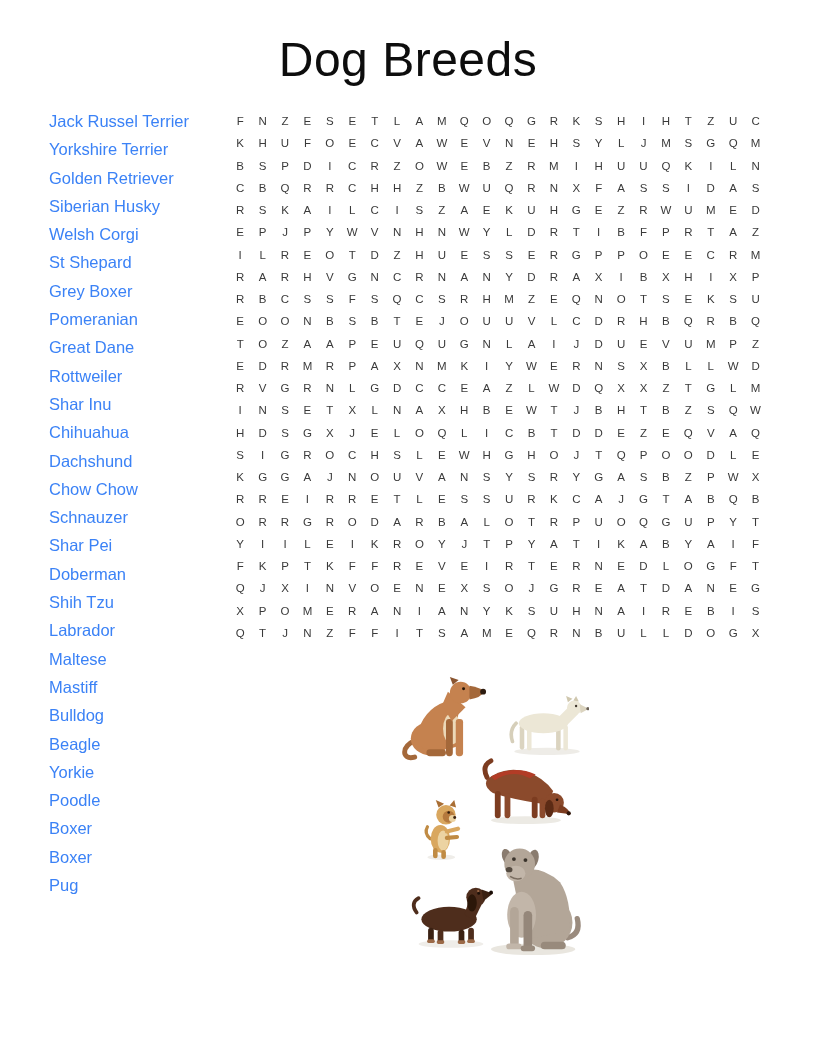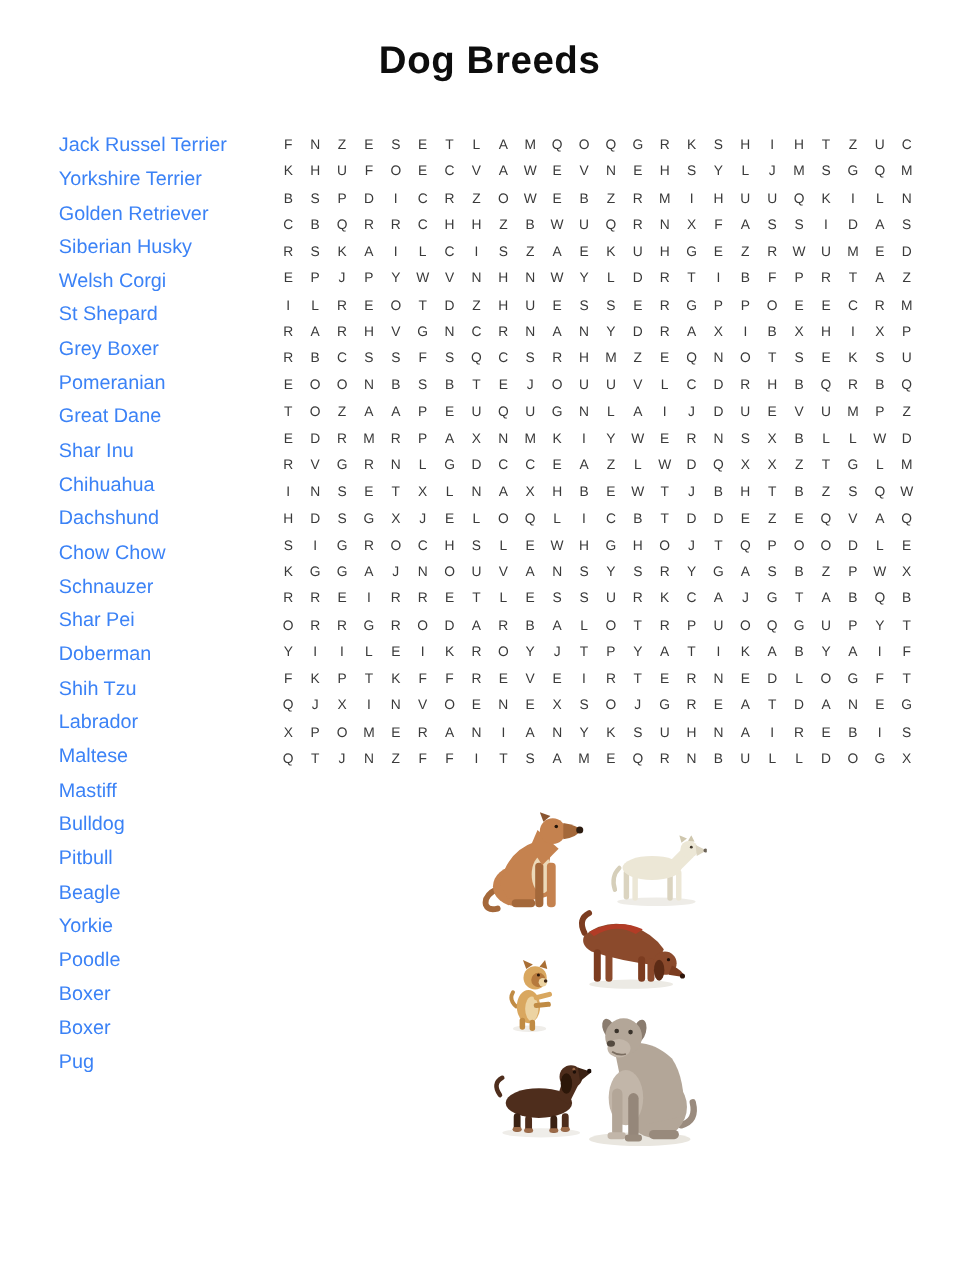--- a/index.html
+++ b/index.html
@@ -16,8 +16,8 @@
     position: absolute;
     top: 32px; left: 0; width: 100%;
     text-align: center;
-    font-size: 32px;
-    font-weight: 700;
+    font-size: 48px;
+    font-weight: 400;
     color: #0d0d0d;
     letter-spacing: 0.5px;
   }

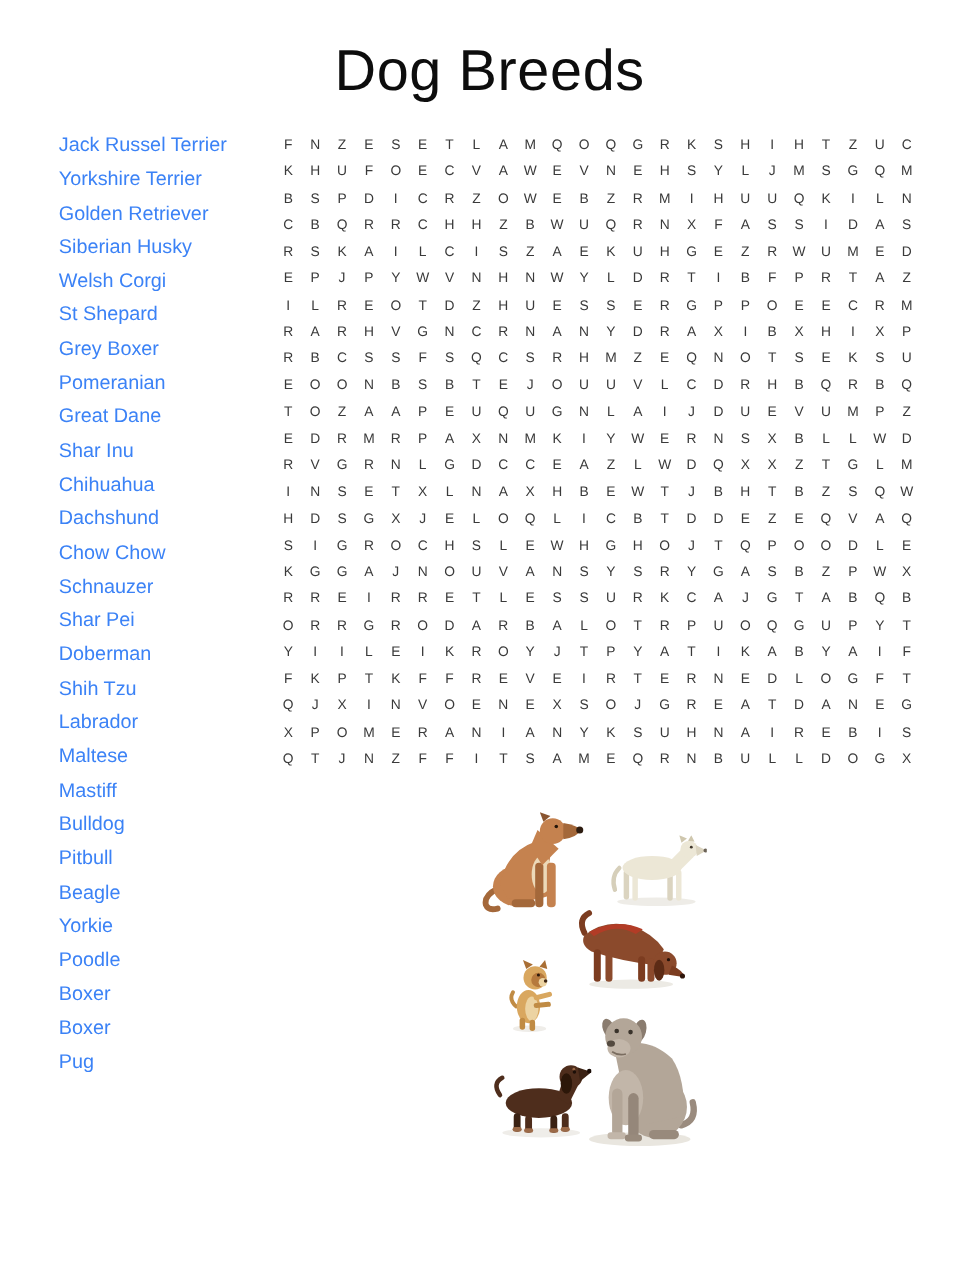--- a/index.html
+++ b/index.html
@@ -79,6 +79,7 @@
       <div class="word">Grey Boxer</div>
       <div class="word">Pomeranian</div>
       <div class="word">Great Dane</div>
+      <div class="word">Rottweiler</div>
       <div class="word">Shar Inu</div>
       <div class="word">Chihuahua</div>
       <div class="word">Dachshund</div>

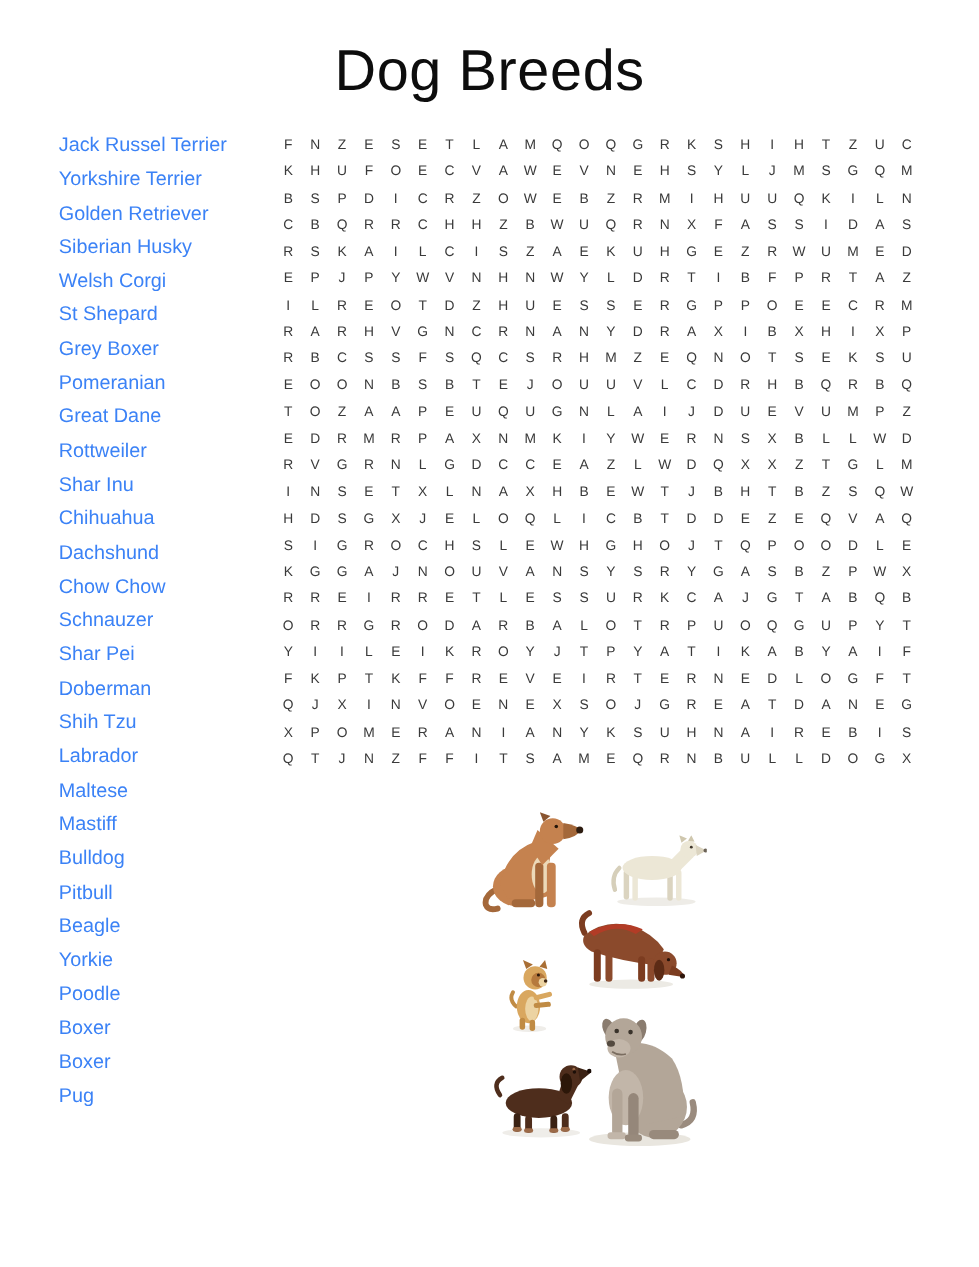--- a/index.html
+++ b/index.html
@@ -92,7 +92,6 @@
       <div class="word">Maltese</div>
       <div class="word">Mastiff</div>
       <div class="word">Bulldog</div>
-      <div class="word">Pitbull</div>
       <div class="word">Beagle</div>
       <div class="word">Yorkie</div>
       <div class="word">Poodle</div>

